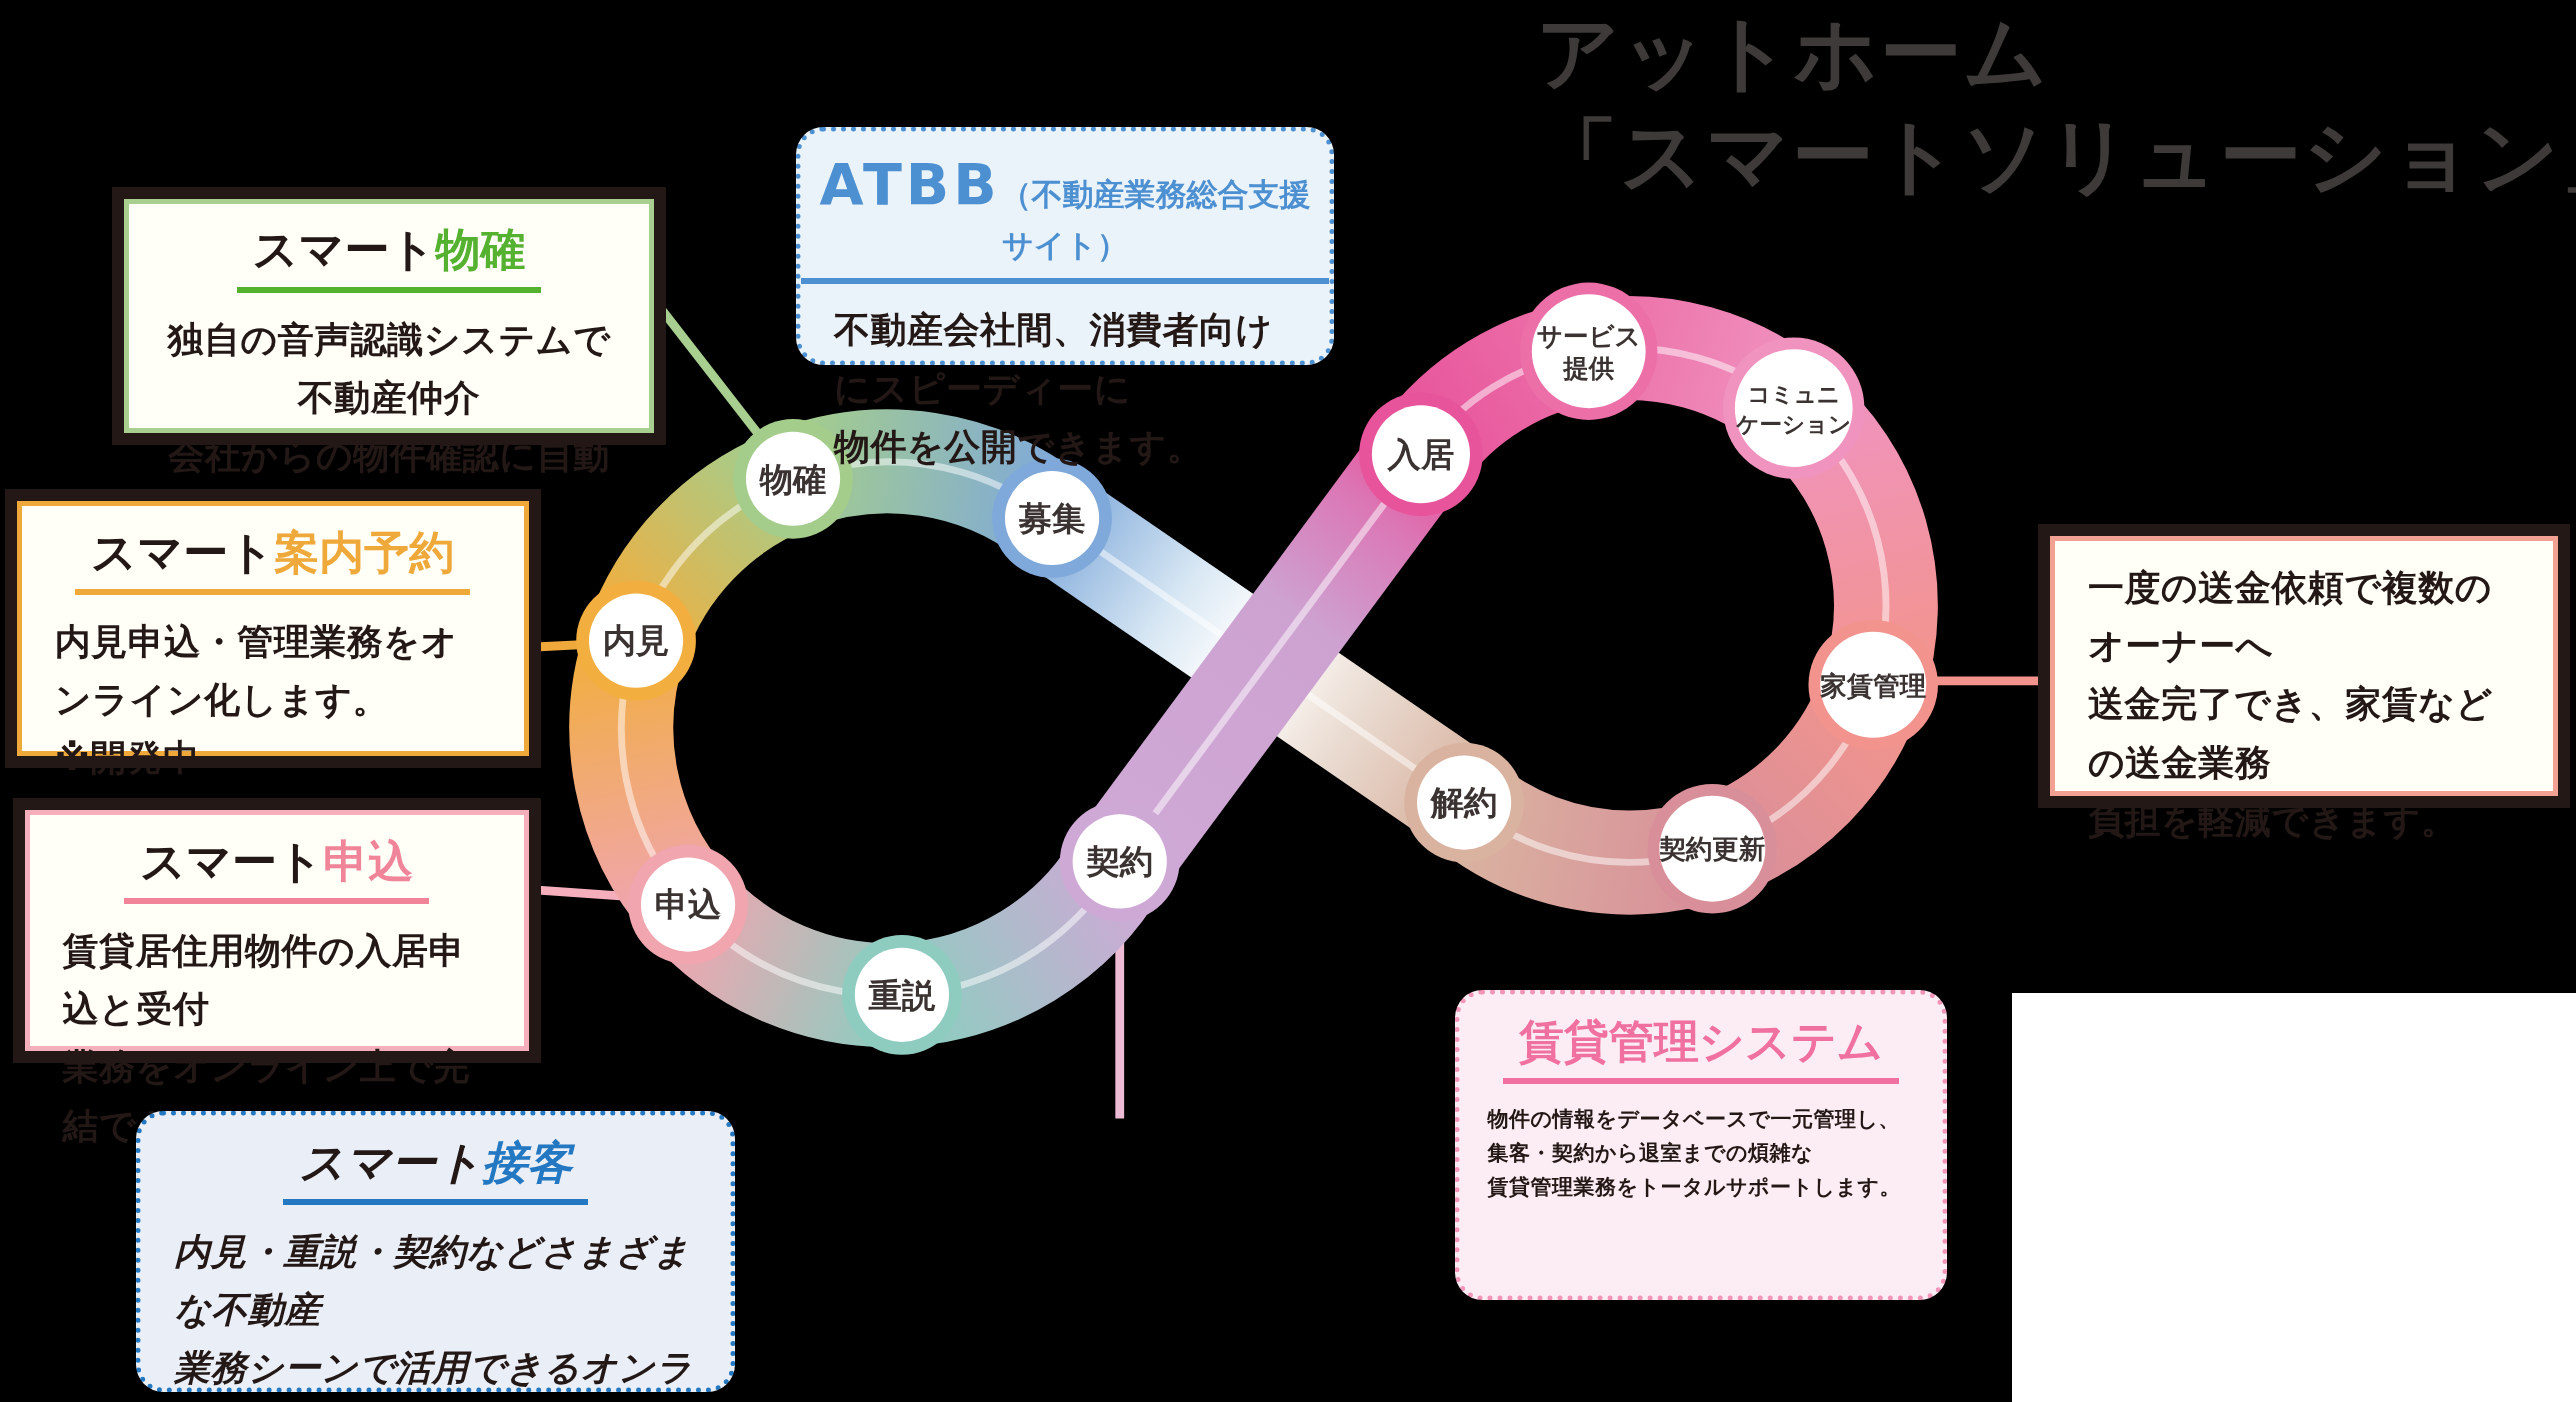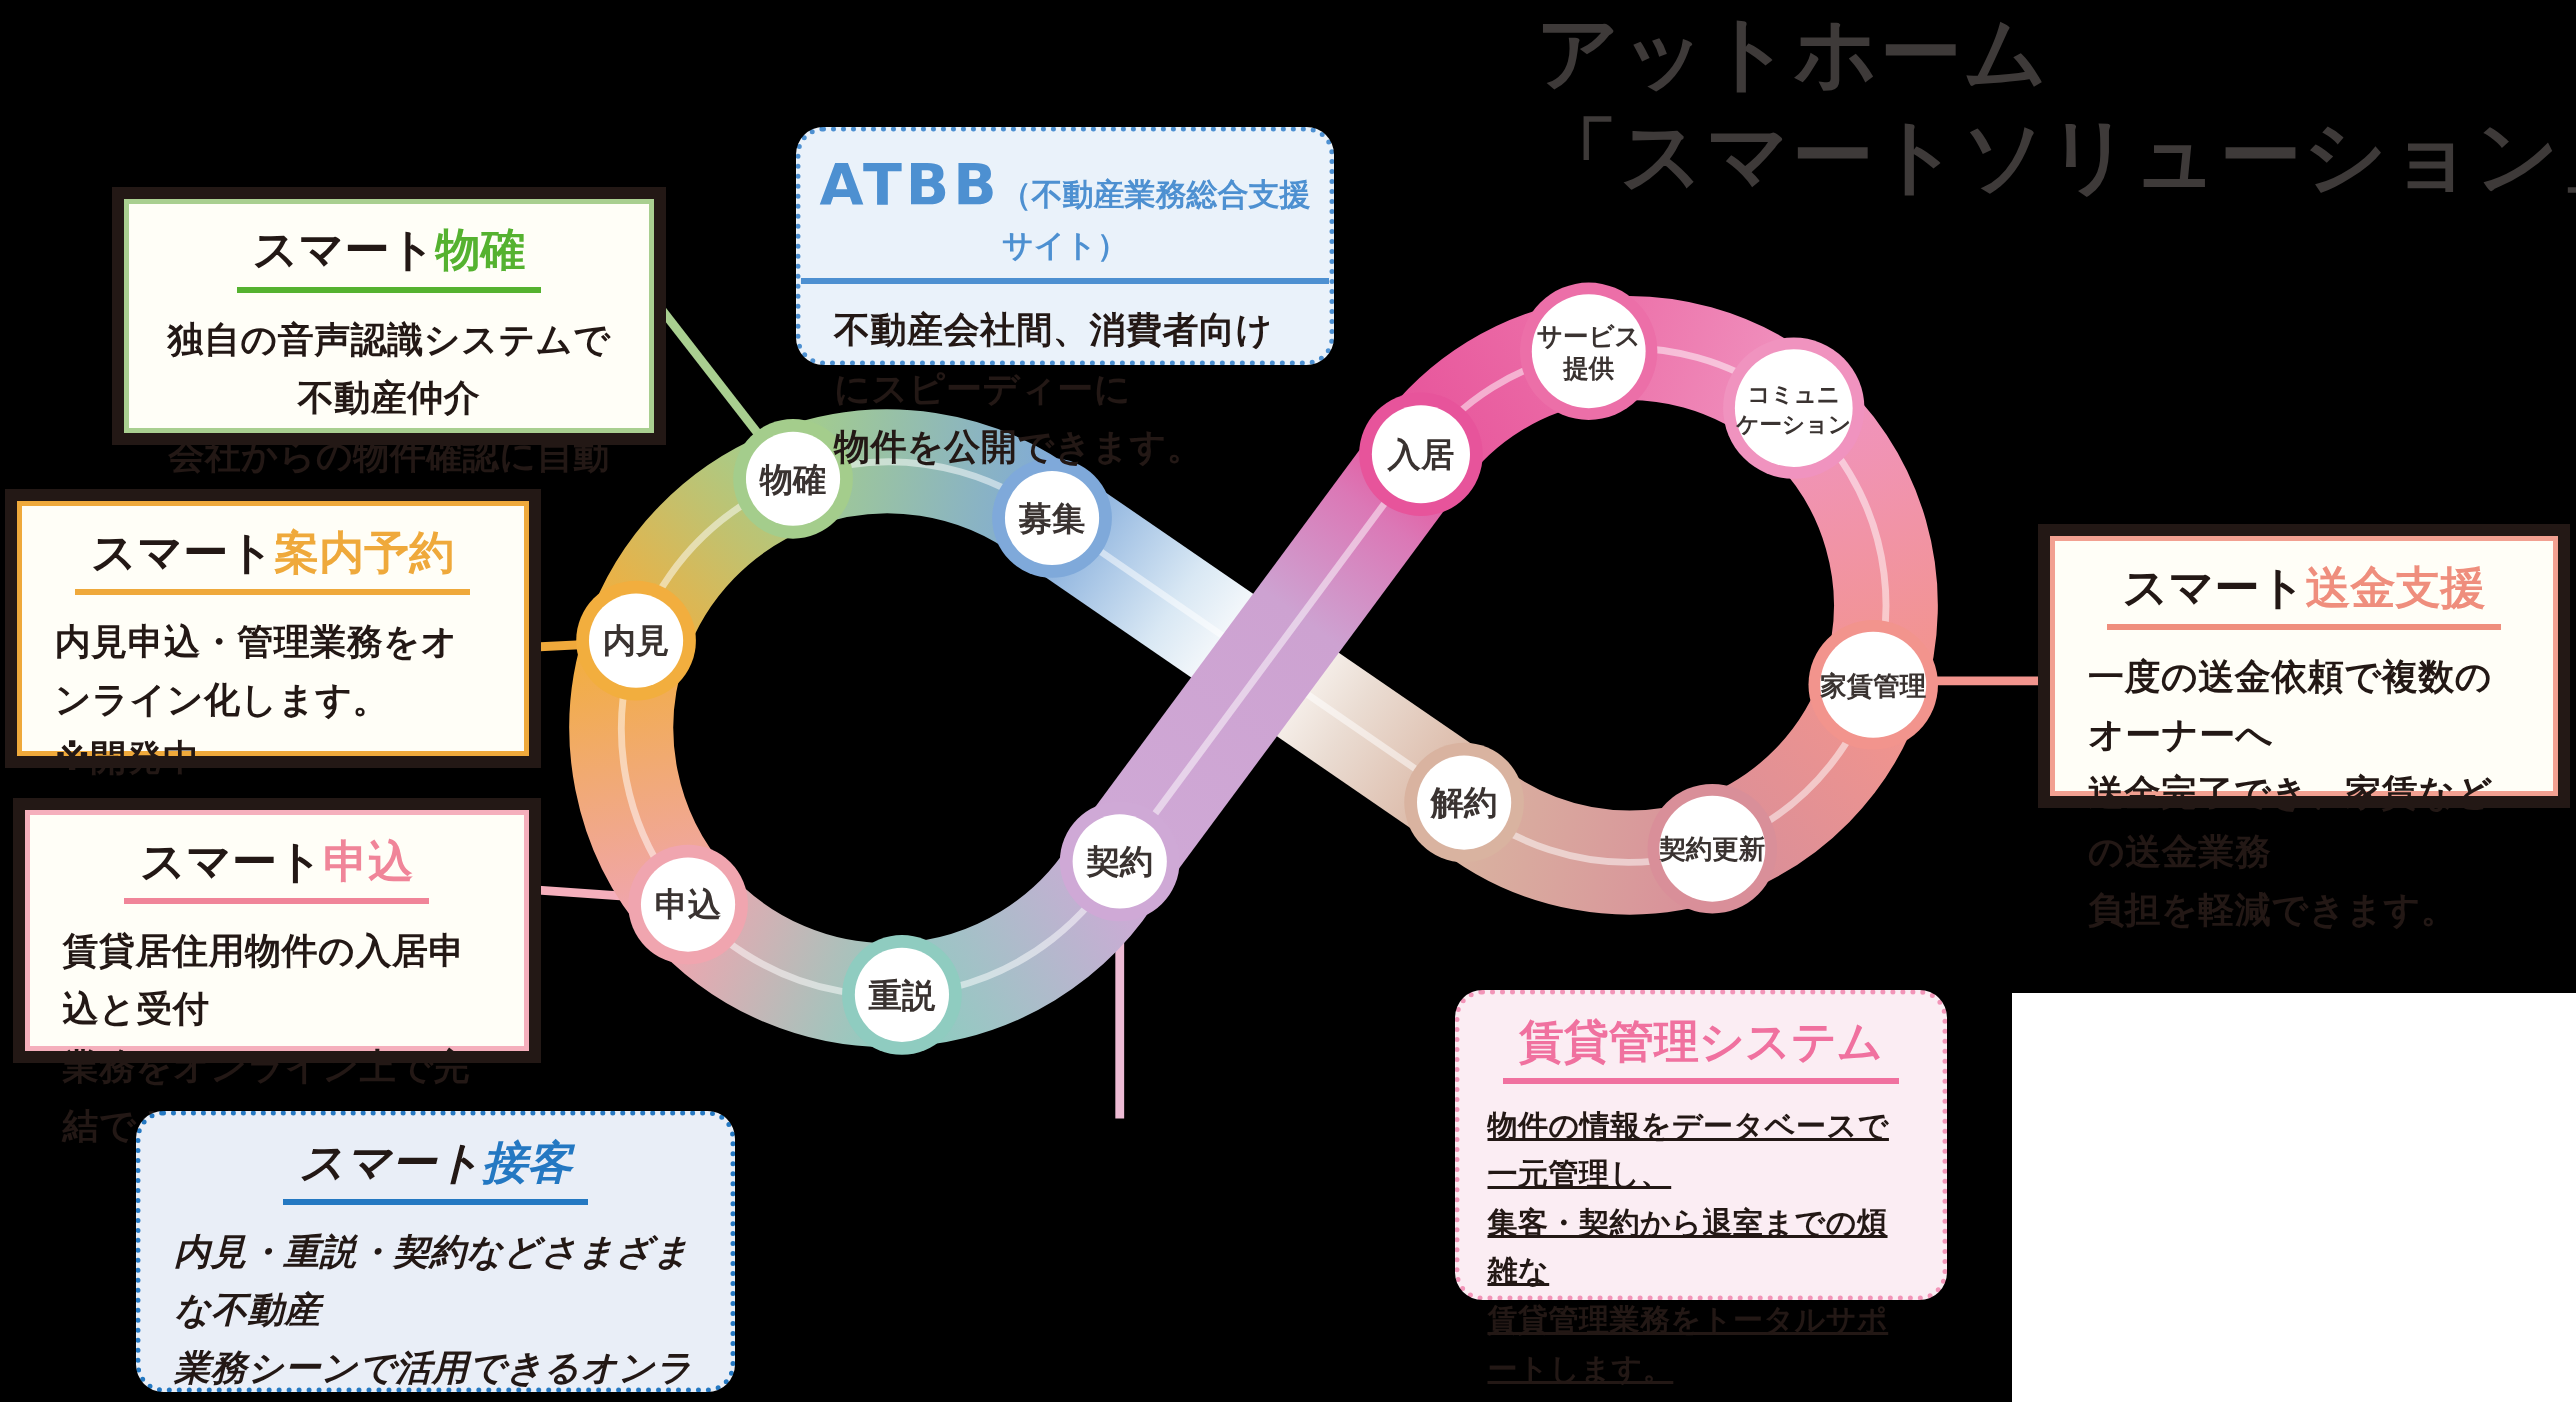--- a/index.html
+++ b/index.html
@@ -261,9 +261,6 @@
   </div>
 
   <div class="box solid" id="box-soukin">
-    <div class="box-title">
-      <span class="u"><span>スマート</span><span class="accent">送金支援</span></span>
-    </div>
     <div class="box-body">
       <div>一度の送金依頼で複数のオーナーへ</div>
       <div>送金完了でき、家賃などの送金業務</div>

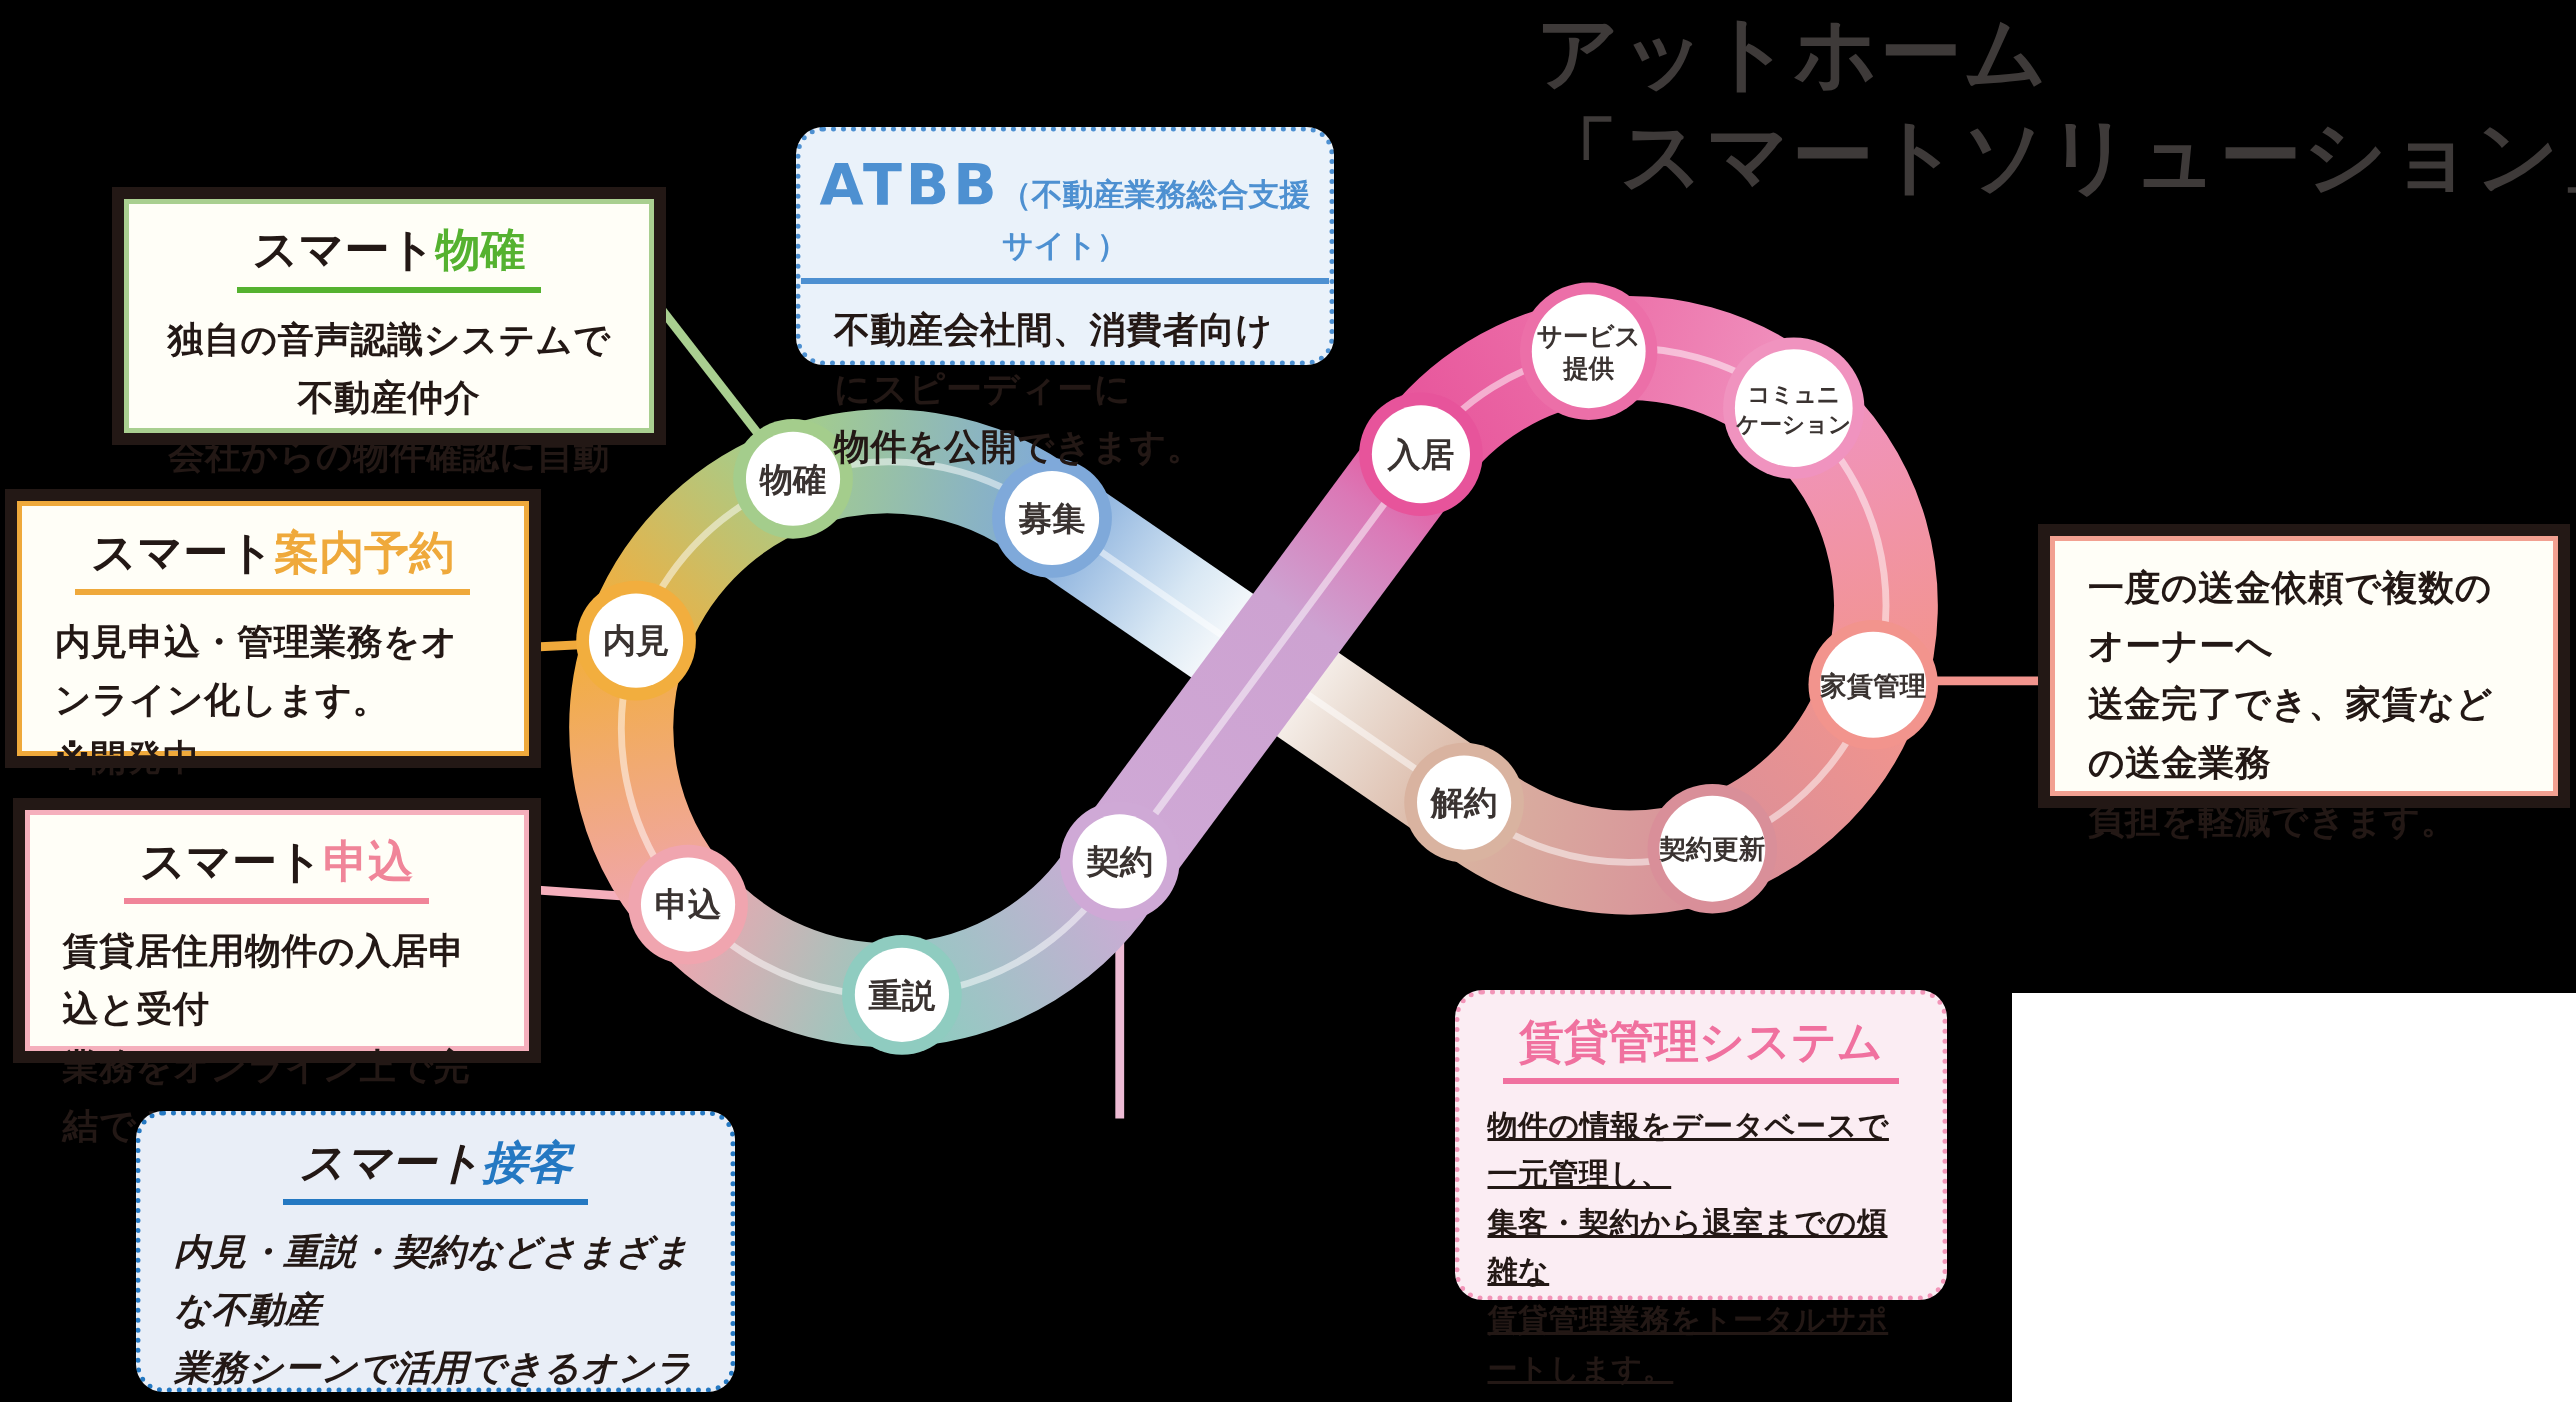--- a/index.html
+++ b/index.html
@@ -35,7 +35,7 @@
   #box-keiyaku .accent{color:#C98BC3;} #box-keiyaku .u{border-bottom:6.9px solid #C98BC3;}
   #box-chintai{left:1455px;top:990px;width:492px;height:310px;border:5.9px dotted #F295B8;background:#FBEDF3;}
   #box-chintai .accent{color:#F0719F;} #box-chintai .u{border-bottom:6.9px solid #F0719F;}
-  #box-chintai .box-body{margin:17.7px 27.5px 0;font-size:30px;text-decoration:underline;}
+  #box-chintai .box-body{margin:17.7px 27.5px 0;font-size:21px;}
   #box-soukin{left:2050px;top:536px;width:508px;height:260px;border:5.9px solid #F2A091;}
   #box-soukin .accent{color:#EF8E7D;} #box-soukin .u{border-bottom:6.9px solid #EF8E7D;}
   

